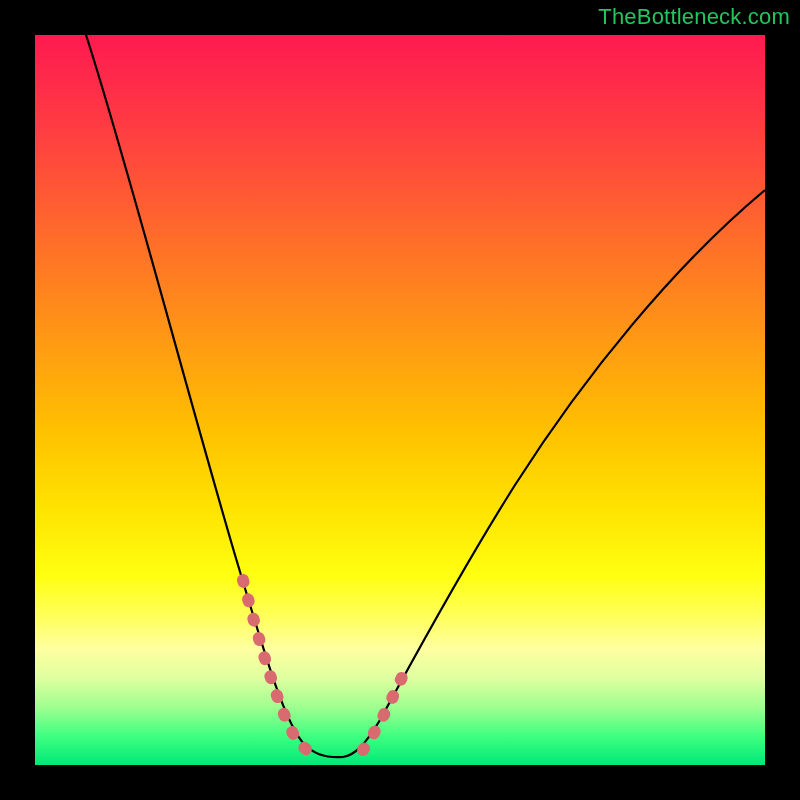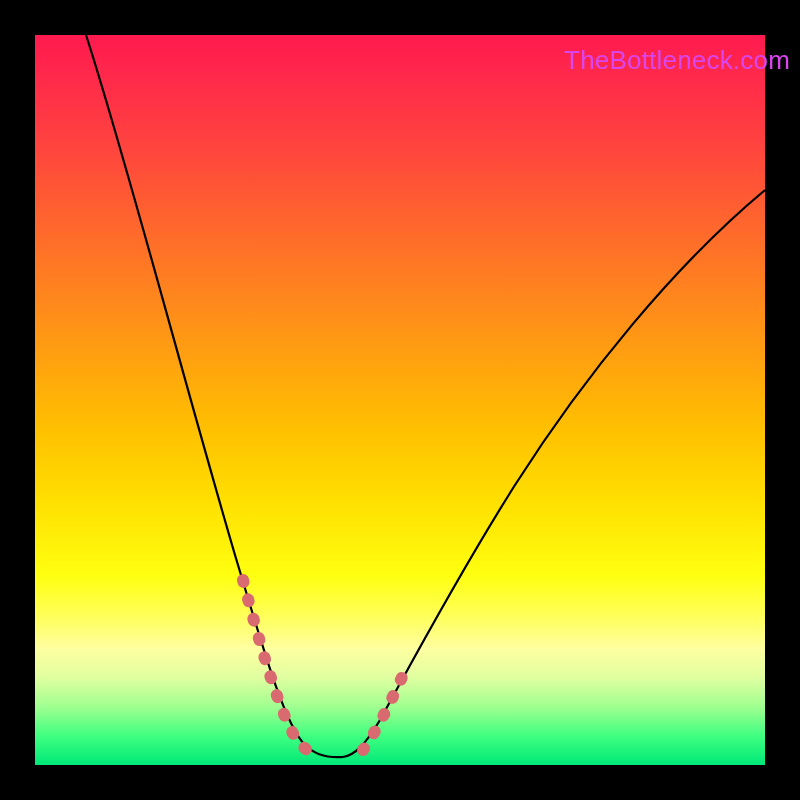--- a/index.html
+++ b/index.html
@@ -21,12 +21,11 @@
     position: absolute;
     top: 4px;
     right: 10px;
-    color: #d946ef;
-    font-size: 26px;
+    color: #22c55e;
+    font-size: 22px;
     font-weight: 500;
     letter-spacing: 0.2px;
     z-index: 3;
-    margin-top: 41px;
   }
   .plot-area {
     position: absolute;

